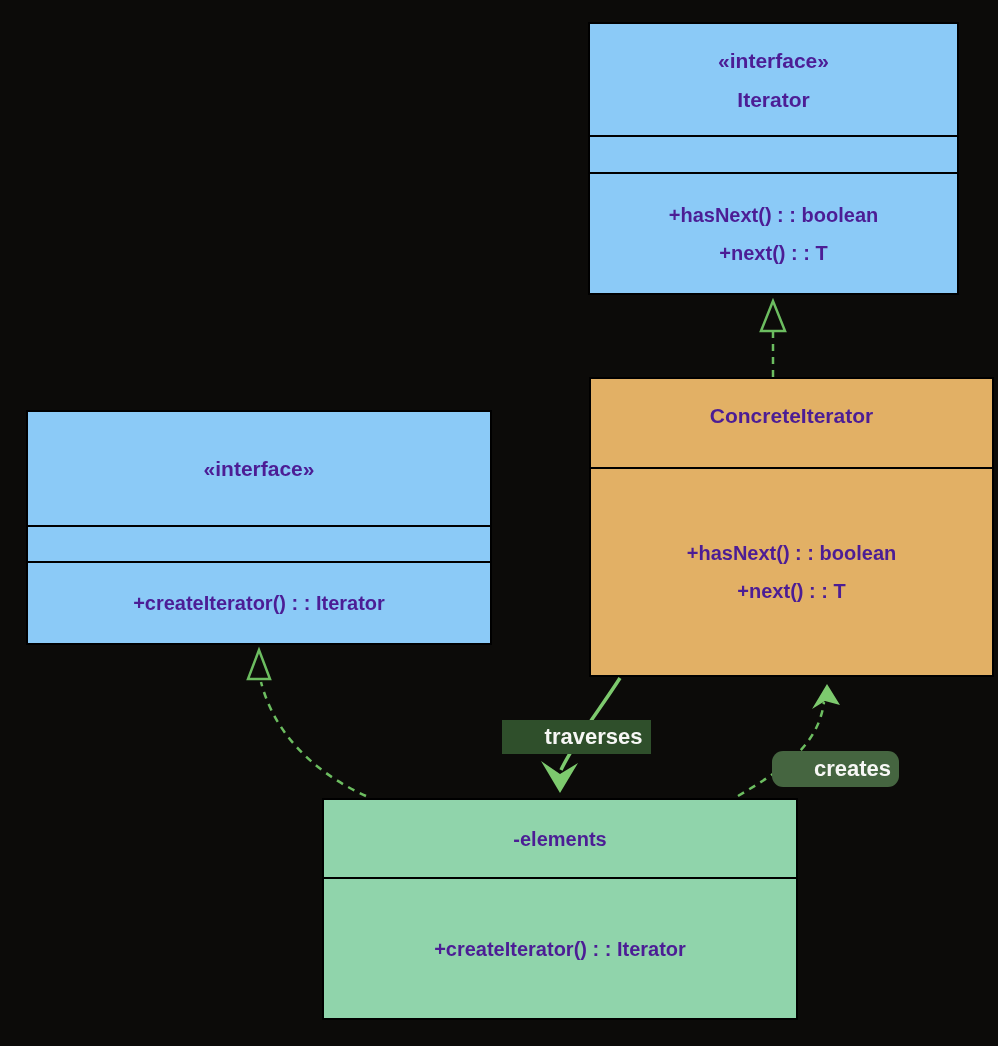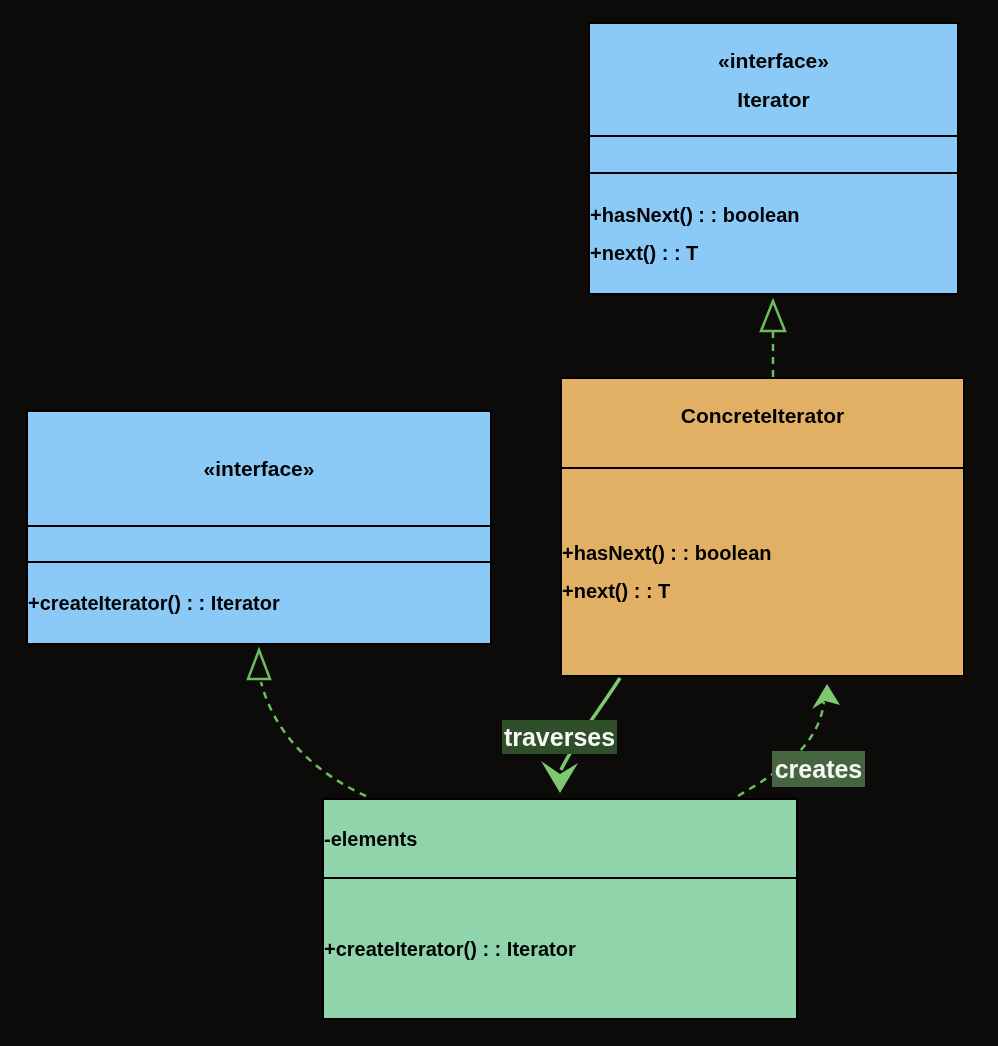--- a/index.html
+++ b/index.html
@@ -19,9 +19,10 @@
     border: 2px solid #000;
     display: flex;
     flex-direction: column;
-    color: #000000;
+    color: #4c1d95;
     font-weight: 700;
     z-index: 2;
+    text-align: center;
   }
   .sec { box-sizing: border-box; }
   .sec + .sec { border-top: 2px solid #000; }

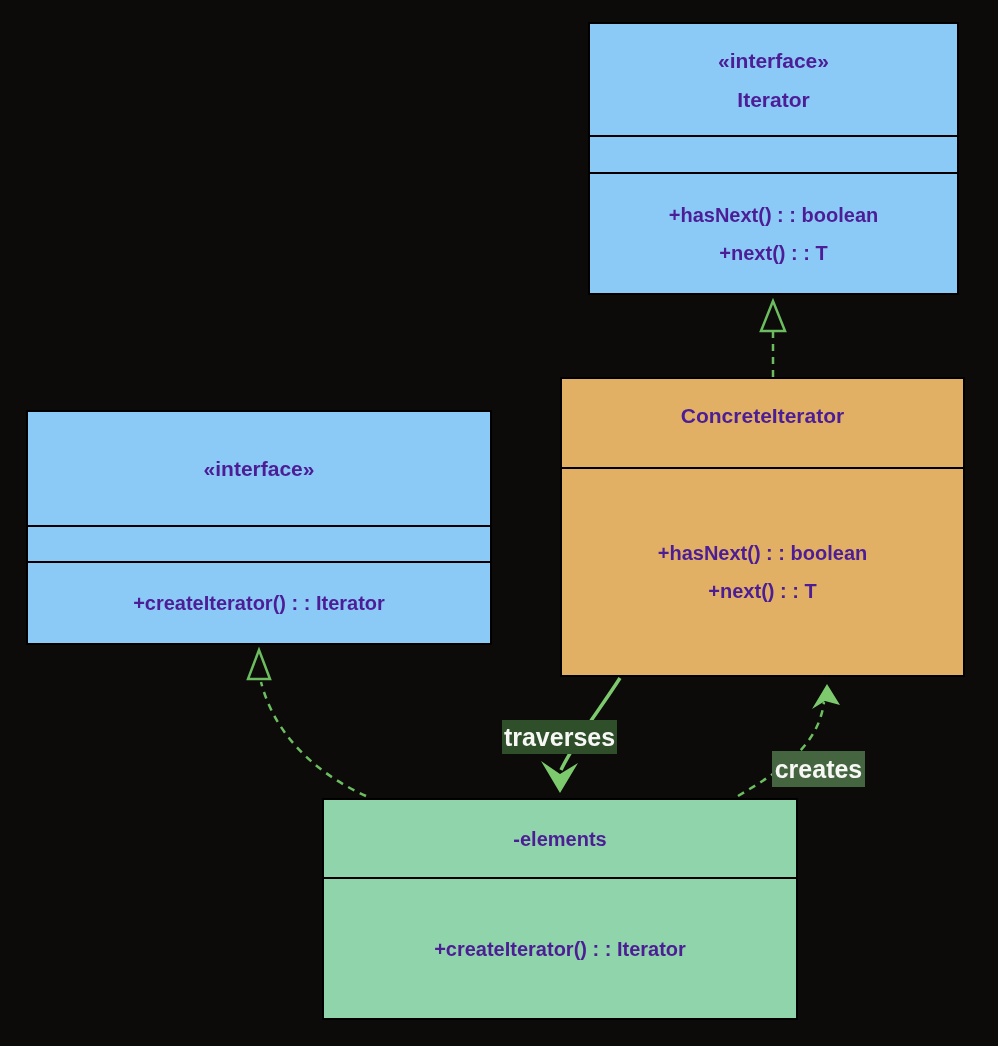--- a/index.html
+++ b/index.html
@@ -50,7 +50,7 @@
 
   #box-iterator { left: 588px; top: 22px;  width: 371px; height: 273px; background: #8bcaf7; }
   #box-iterable { left: 26px;  top: 410px; width: 466px; height: 235px; background: #8bcaf7; }
-  #box-citer    { left: 560px; top: 377px; width: 405px; height: 300px; background: #e2b065; gap: 16px; }
+  #box-citer    { left: 589px; top: 377px; width: 405px; height: 300px; background: #e2b065; gap: 16px; }
   #box-ccoll    { left: 322px; top: 798px; width: 476px; height: 222px; background: #90d4ab; }
 
   .dash   { stroke: #6cbd60; stroke-width: 2.5; stroke-dasharray: 7 6; fill: none; }

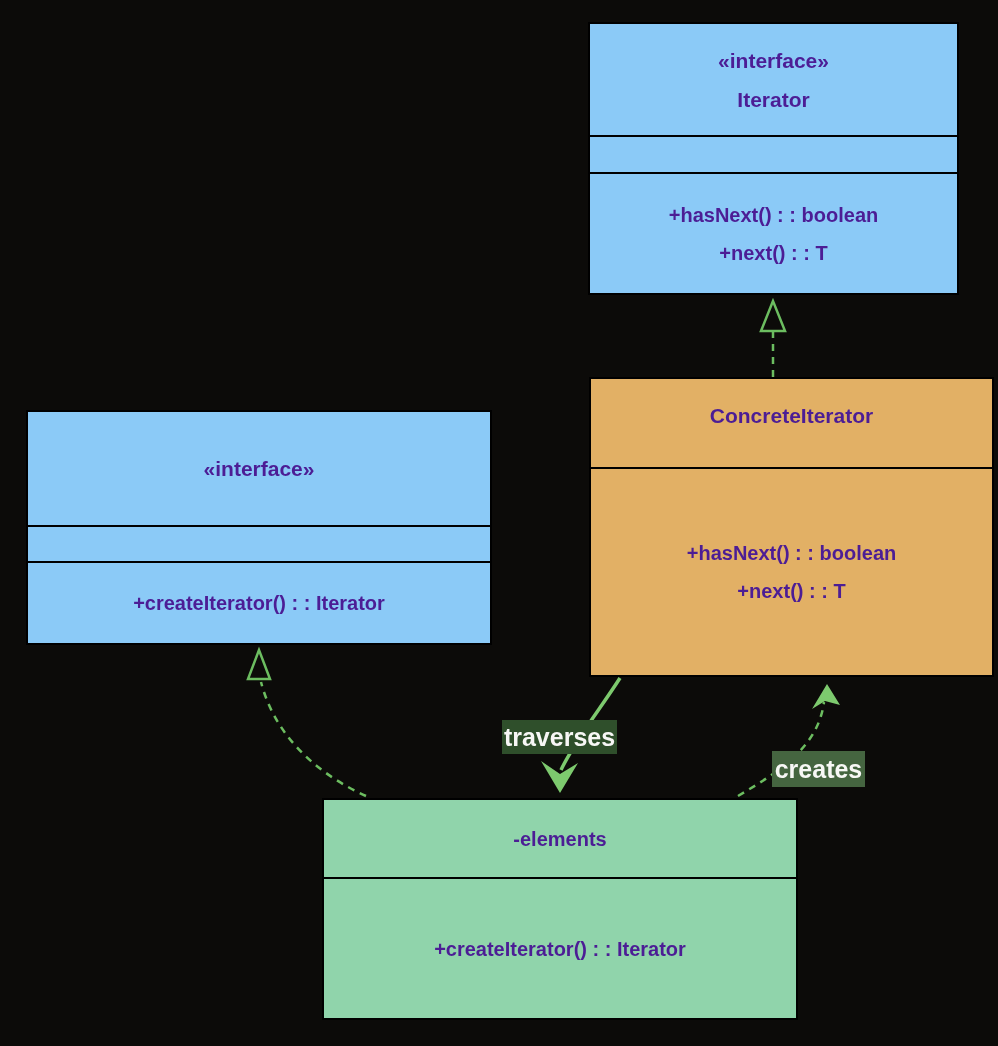--- a/index.html
+++ b/index.html
@@ -42,8 +42,9 @@
     z-index: 3;
     display: flex; align-items: center; justify-content: center;
     color: #f7f7f5;
-    font-size: 25px;
+    font-size: 22px;
     font-weight: 600;
+    padding-left: 34px;
   }
   #label-traverses { left: 502px; top: 720px; width: 115px; height: 34px; background: #2f4f2b; }
   #label-creates   { left: 772px; top: 751px; width: 93px;  height: 36px; background: #456540; }

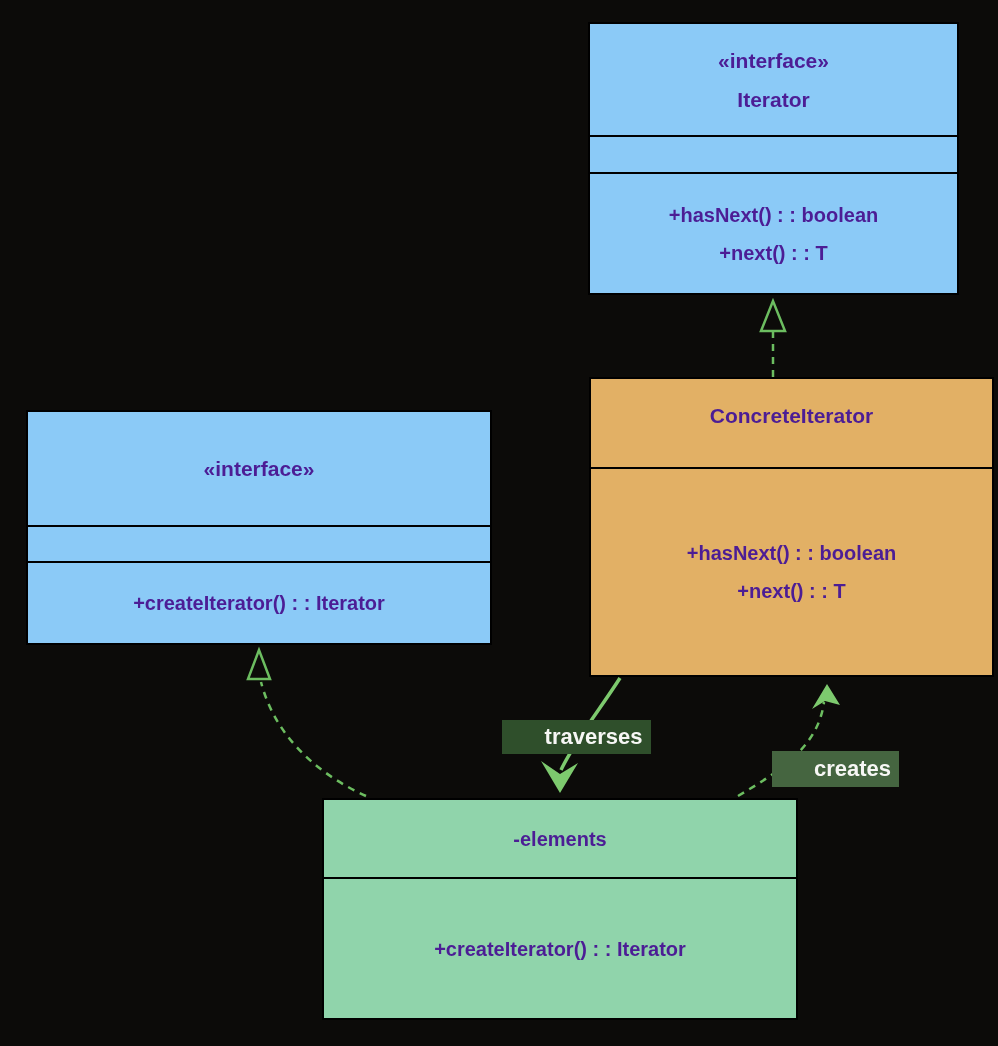--- a/index.html
+++ b/index.html
@@ -47,7 +47,7 @@
     padding-left: 34px;
   }
   #label-traverses { left: 502px; top: 720px; width: 115px; height: 34px; background: #2f4f2b; }
-  #label-creates   { left: 772px; top: 751px; width: 93px;  height: 36px; background: #456540; }
+  #label-creates   { left: 772px; top: 751px; width: 93px;  height: 36px; background: #456540; border-radius: 11px; }
 
   #box-iterator { left: 588px; top: 22px;  width: 371px; height: 273px; background: #8bcaf7; }
   #box-iterable { left: 26px;  top: 410px; width: 466px; height: 235px; background: #8bcaf7; }

